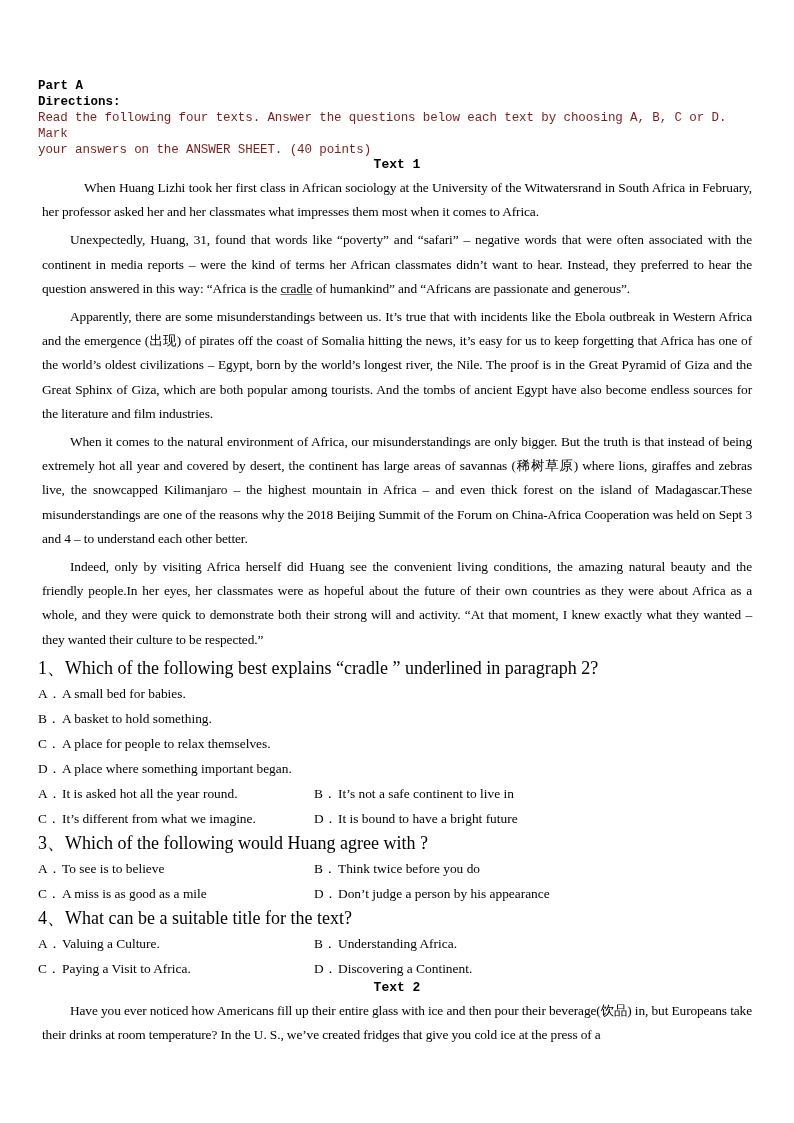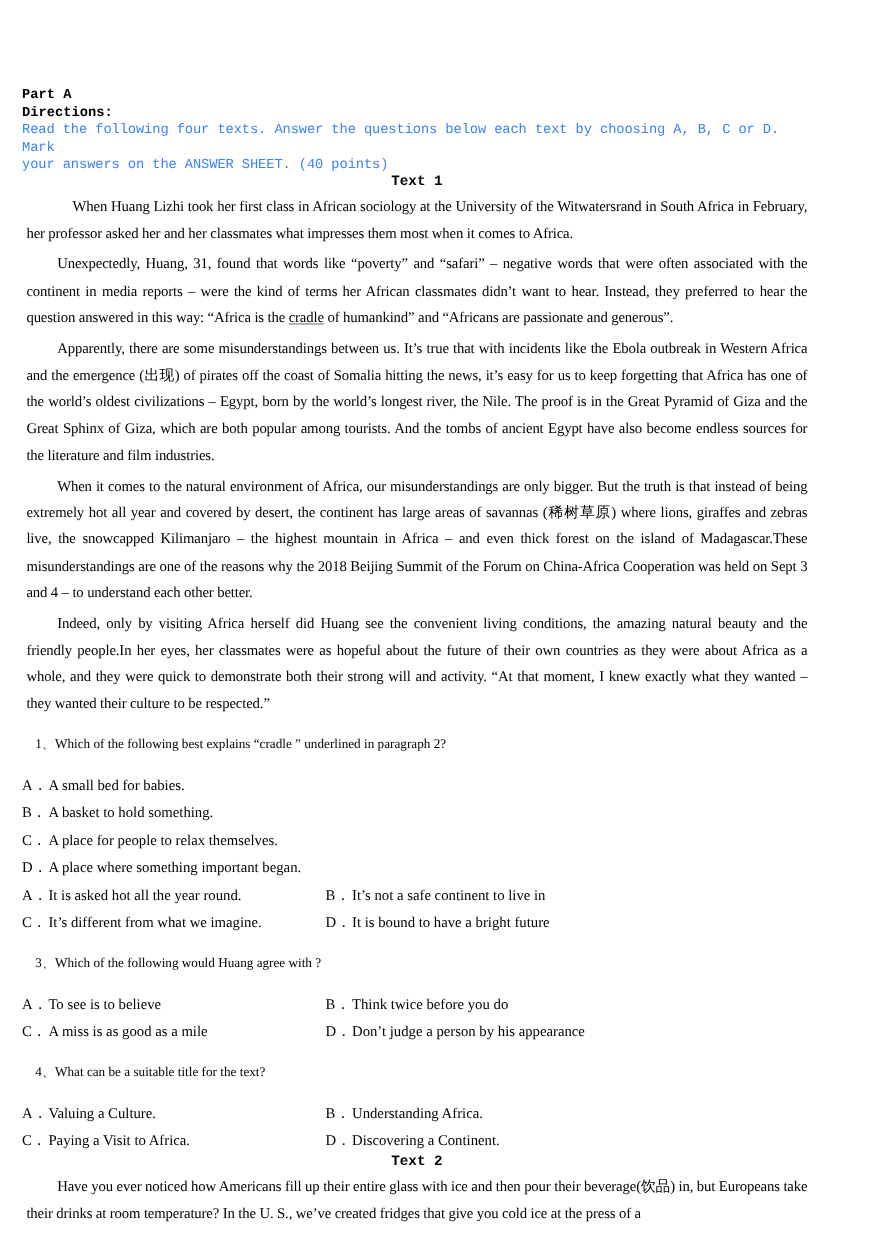--- a/index.html
+++ b/index.html
@@ -16,7 +16,7 @@
     }
     .page {
       position: absolute;
-      left: 20px;
+      left: 38px;
       top: 78px;
       width: 718px;
     }

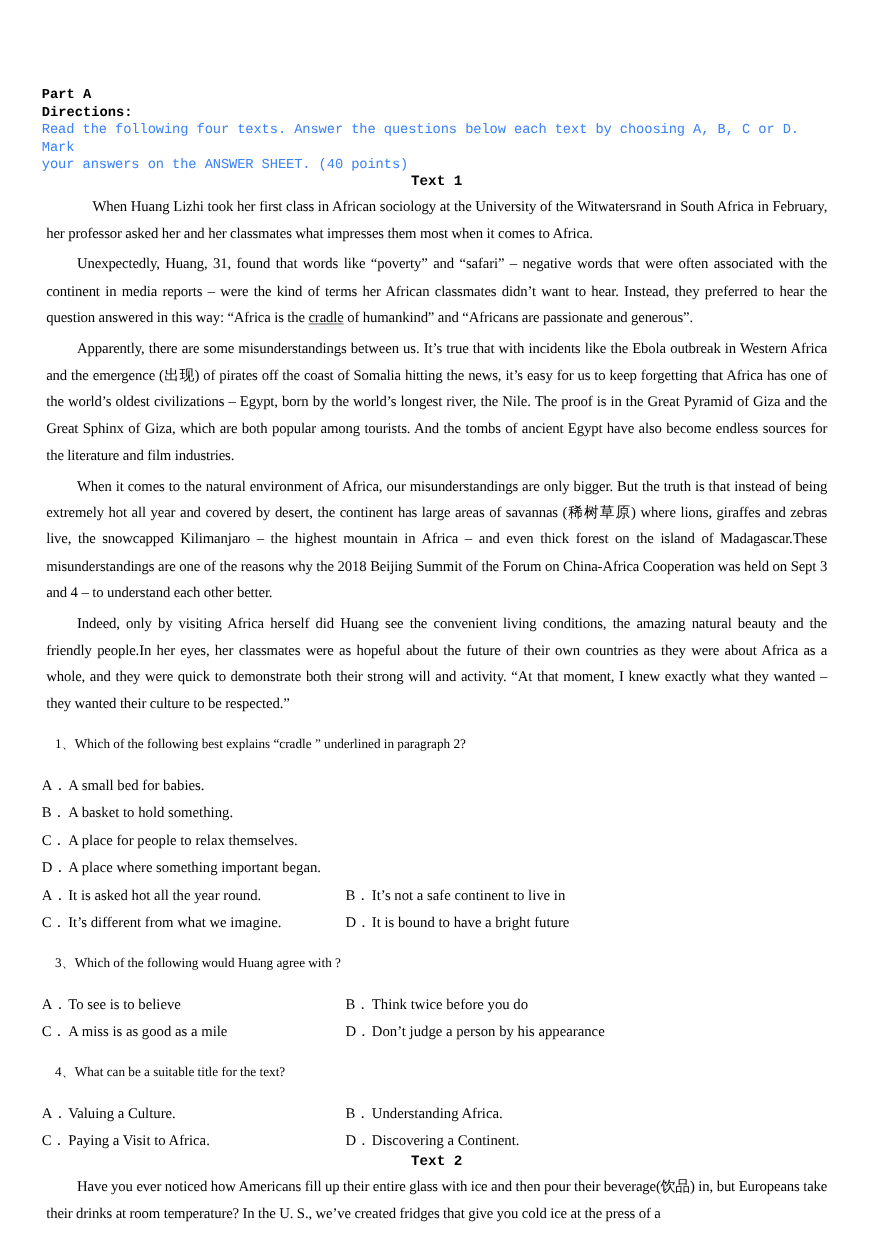--- a/index.html
+++ b/index.html
@@ -29,7 +29,7 @@
       font-weight: bold;
     }
     .mono.light {
-      color: #3b82f6;
+      color: #7f1d1d;
       letter-spacing: -0.1px;
     }
     .text-title {

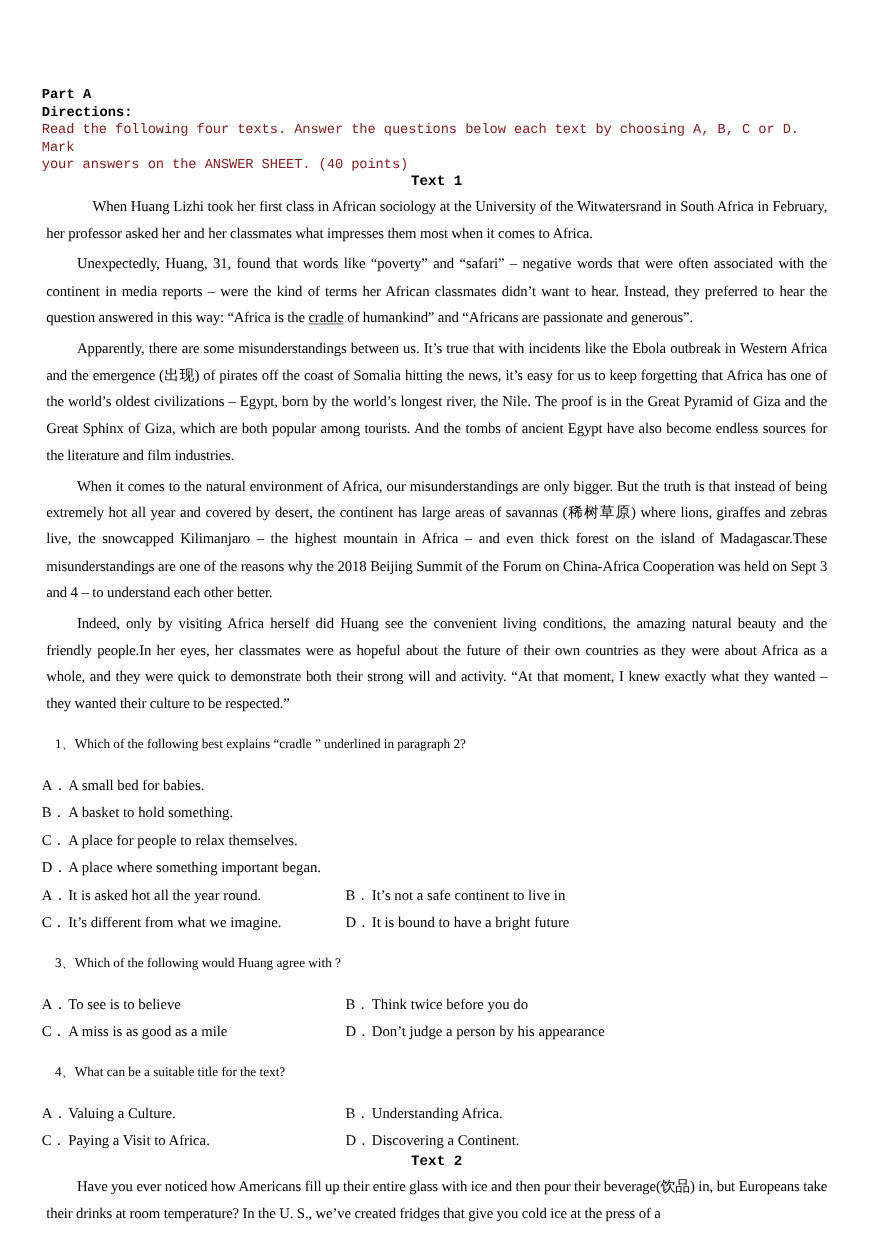--- a/index.html
+++ b/index.html
@@ -59,10 +59,10 @@
       text-decoration-color: #777;
     }
     .q {
-      margin: 12px;
+      margin: 0;
       line-height: 25px;
       font-family: "Liberation Serif", "DejaVu Serif", serif;
-      font-size: 12px;
+      font-size: 18px;
     }
     .opt-row {
       display: flex;

